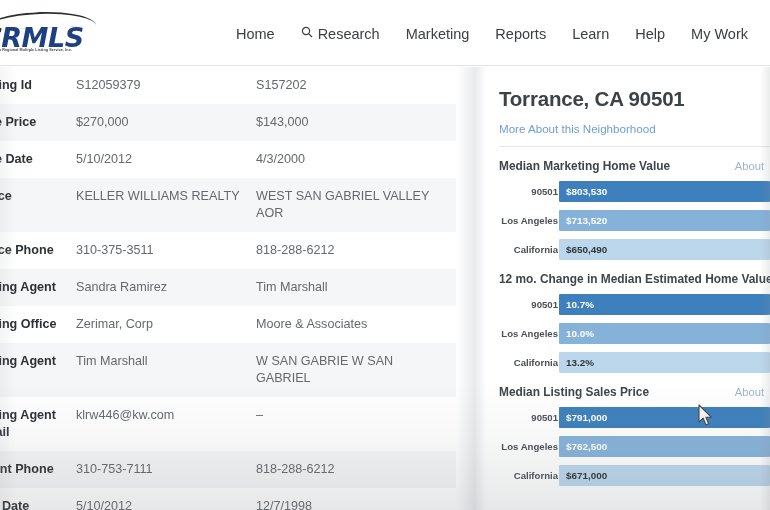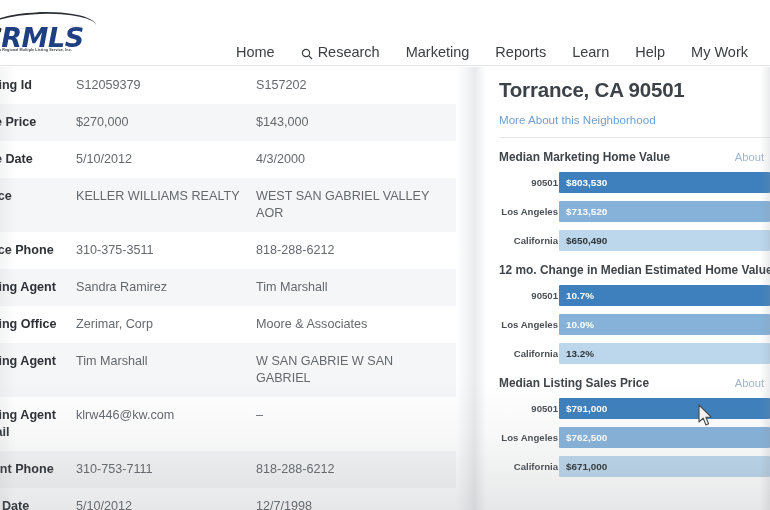--- a/index.html
+++ b/index.html
@@ -82,10 +82,9 @@
     white-space: nowrap;
     cursor: pointer;
     display: flex;
-    align-items: flex-end;
+    align-items: flex-start;
     gap: 5px;
     font-family: "Liberation Sans", sans-serif;
-    margin-top: 18px;
   }
   .nav-item svg { display: block; }
 

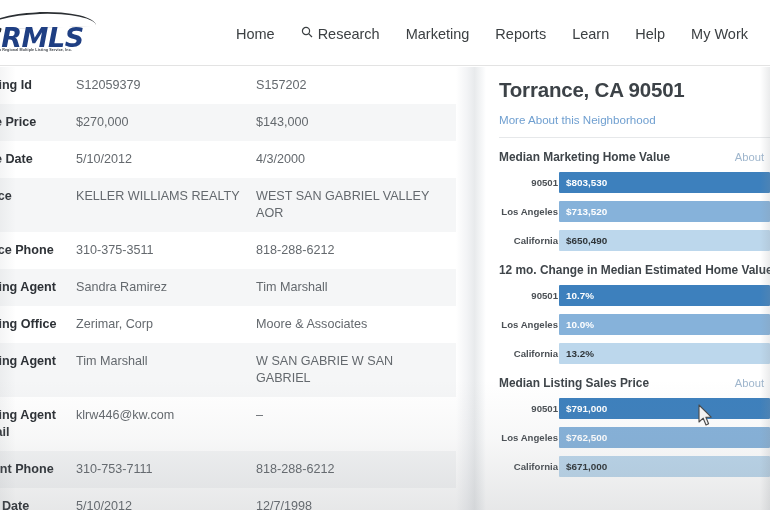--- a/index.html
+++ b/index.html
@@ -140,7 +140,7 @@
   #stats-panel {
     position: absolute;
     left: 486px;
-    top: 58px;
+    top: 67px;
     width: 284px;
     height: 443px;
     background: #ffffff;

